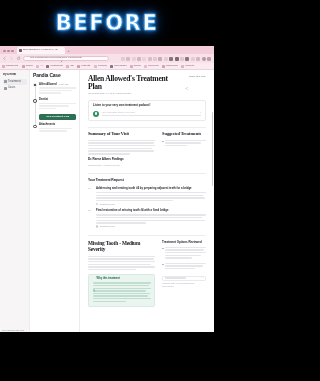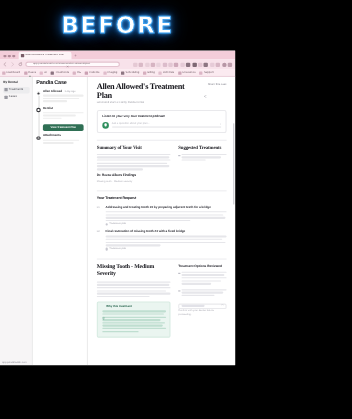--- a/index.html
+++ b/index.html
@@ -29,7 +29,7 @@
   
   .browser {
     position: absolute; left: 0; top: 46px; width: 214px; height: 286px;
-    background: #ffffff; overflow: hidden;
+    background: #7f1d1d; overflow: hidden;
   }
 
   

